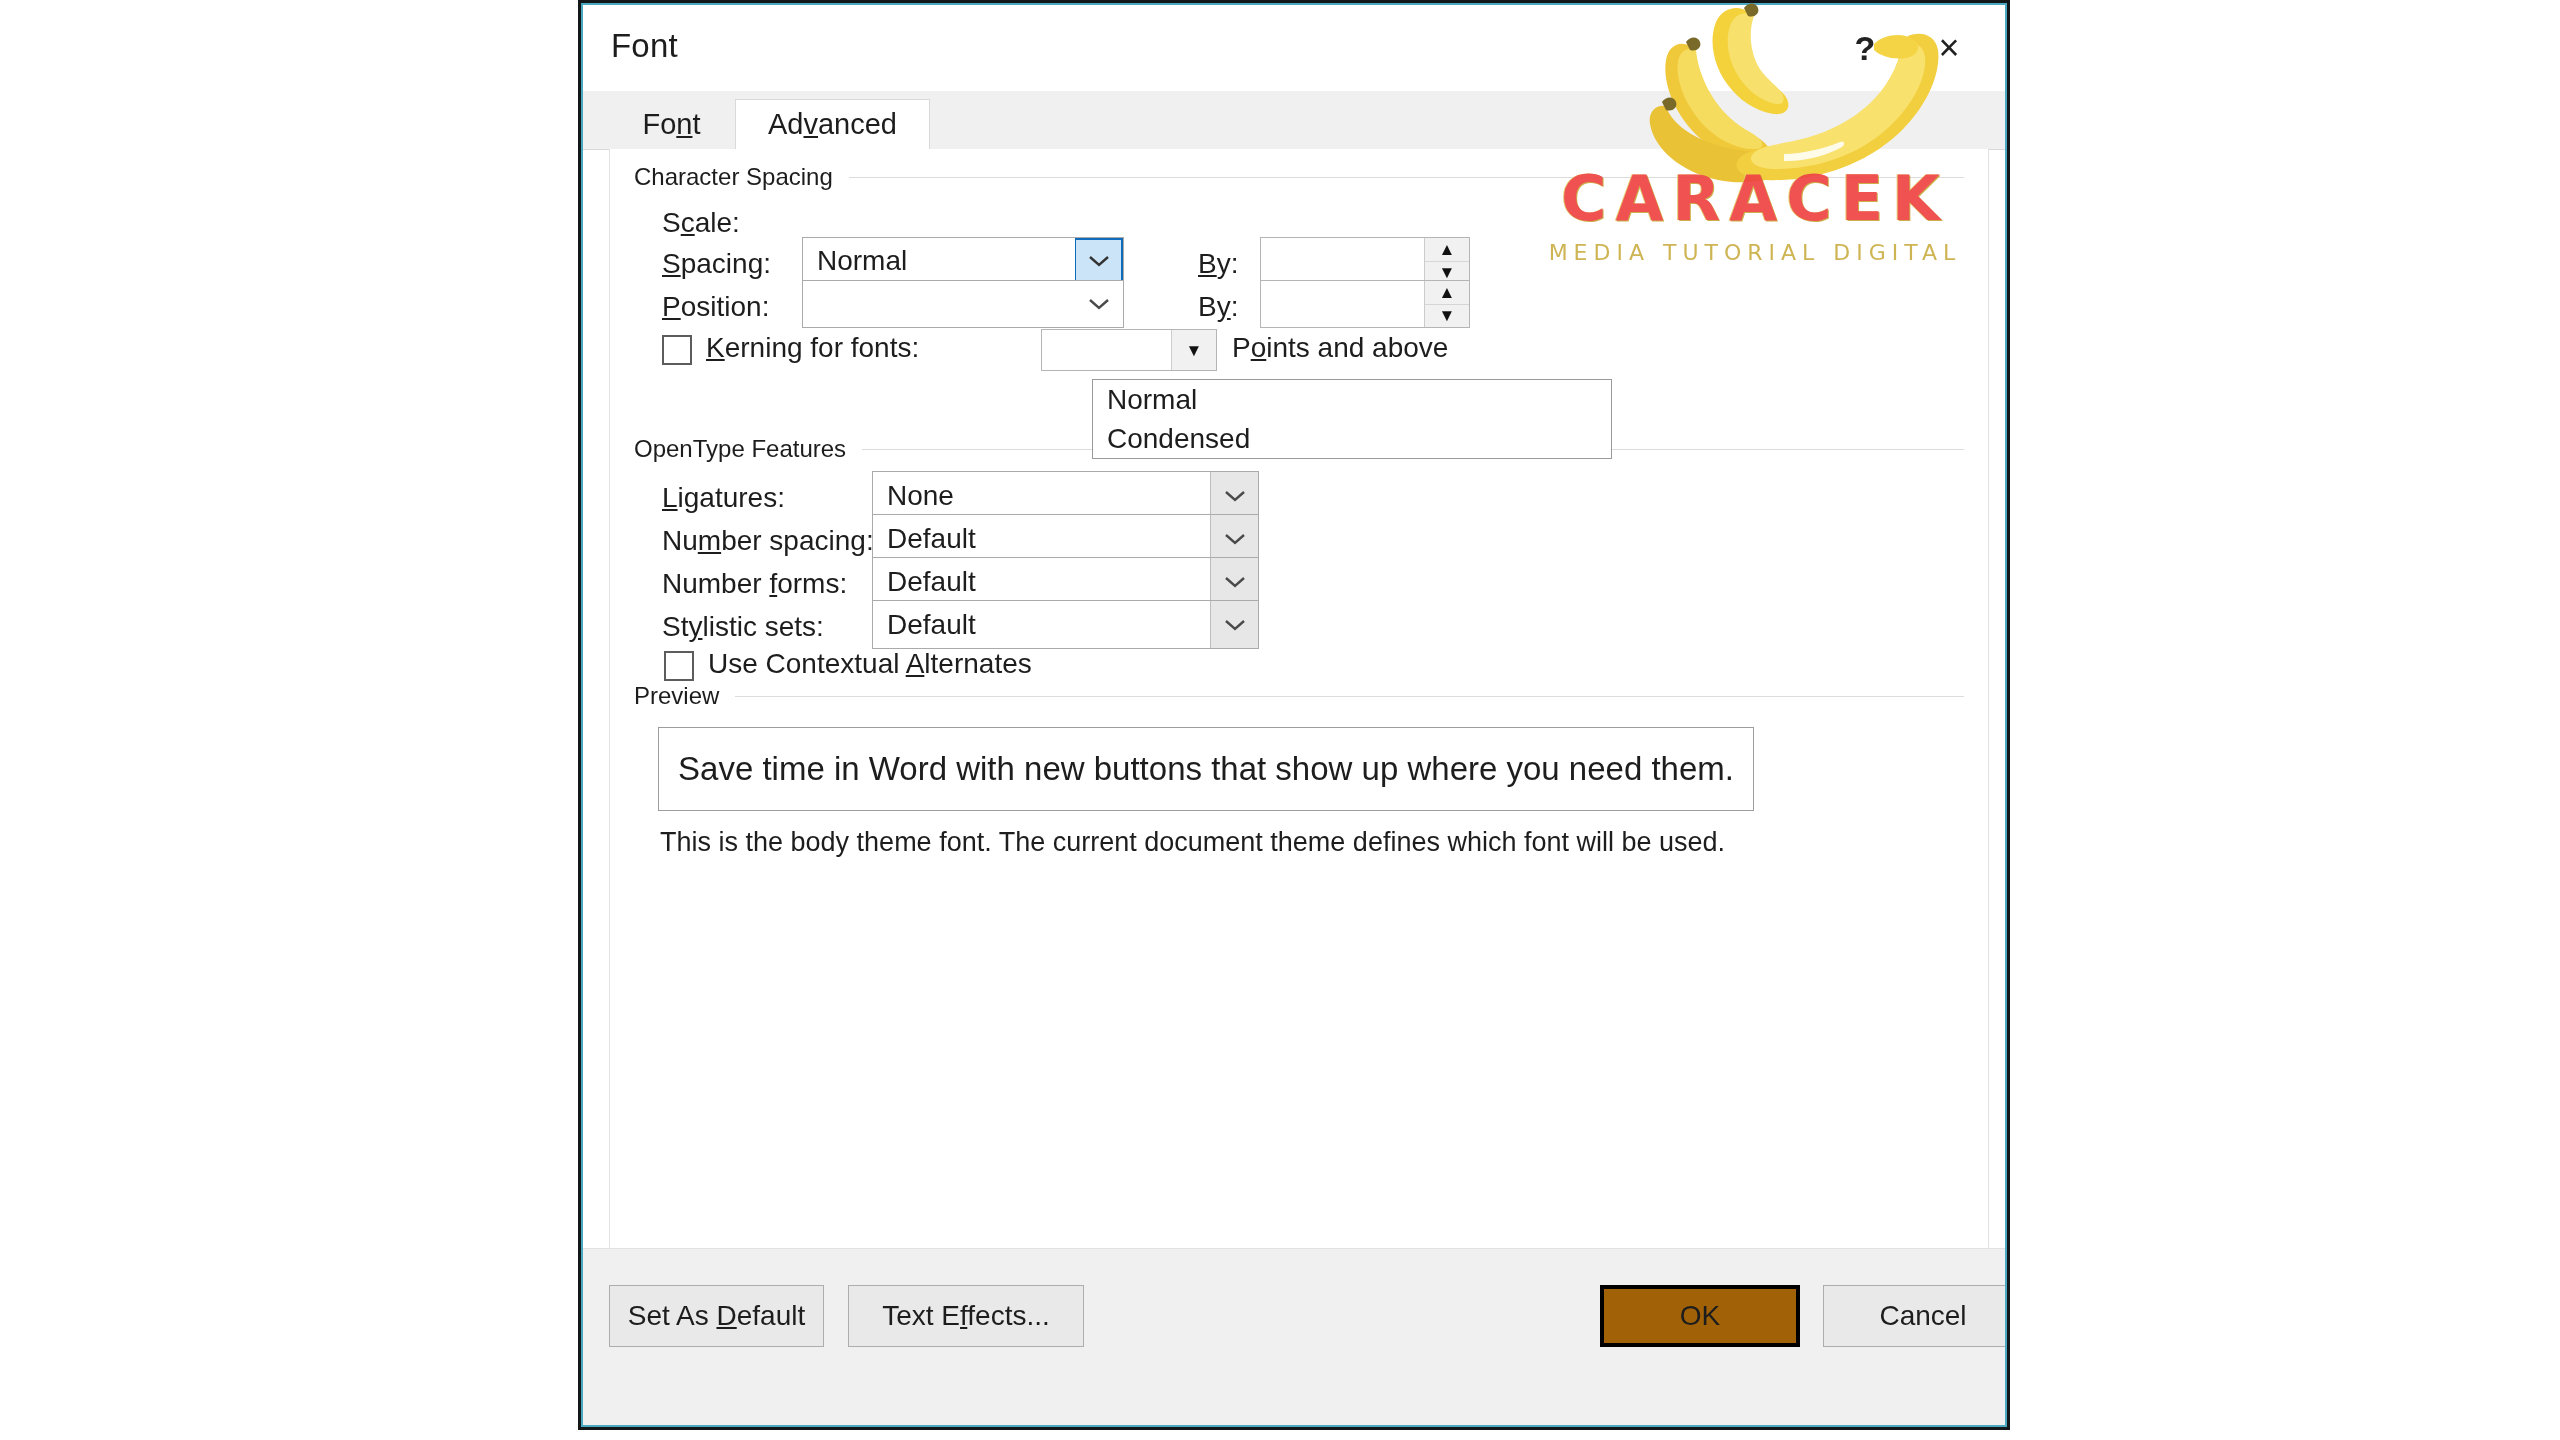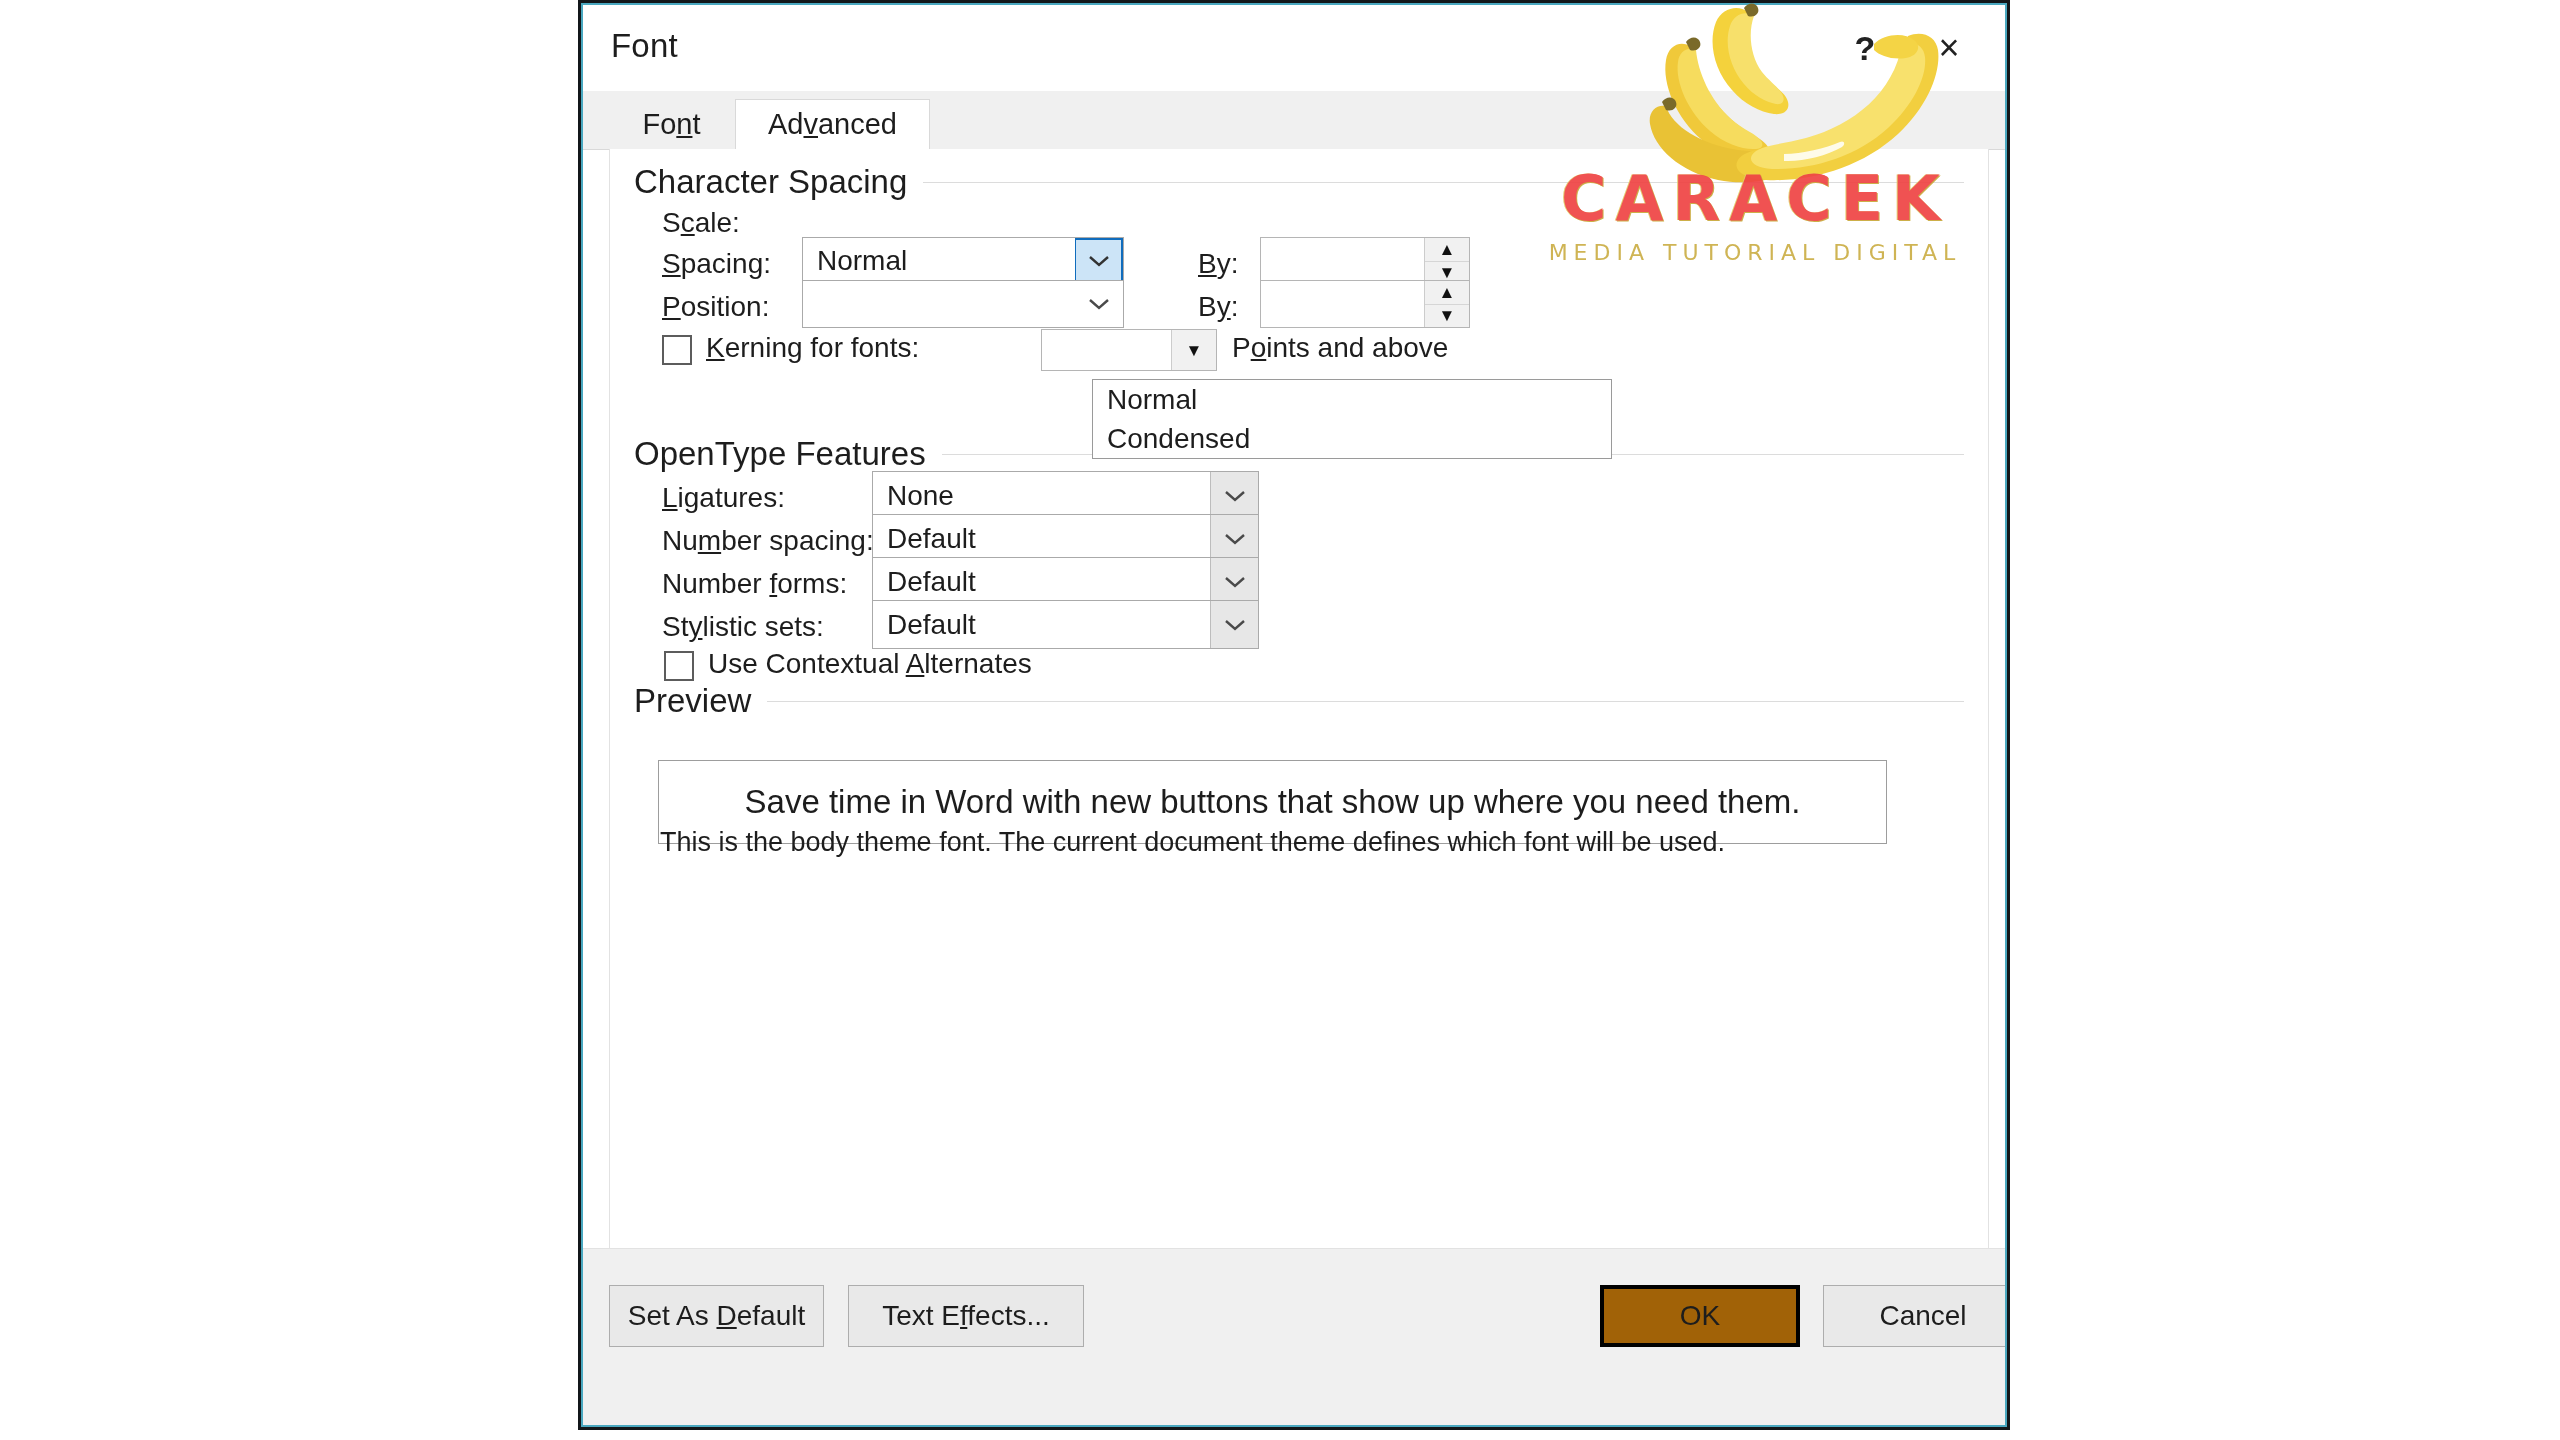--- a/index.html
+++ b/index.html
@@ -79,7 +79,7 @@
   .group-head{
     position:absolute;
     display:flex;align-items:center;
-    font-size:33px;color:#1d1d1d;
+    font-size:24px;color:#1d1d1d;
     white-space:nowrap;
   }
   .group-head .rule{

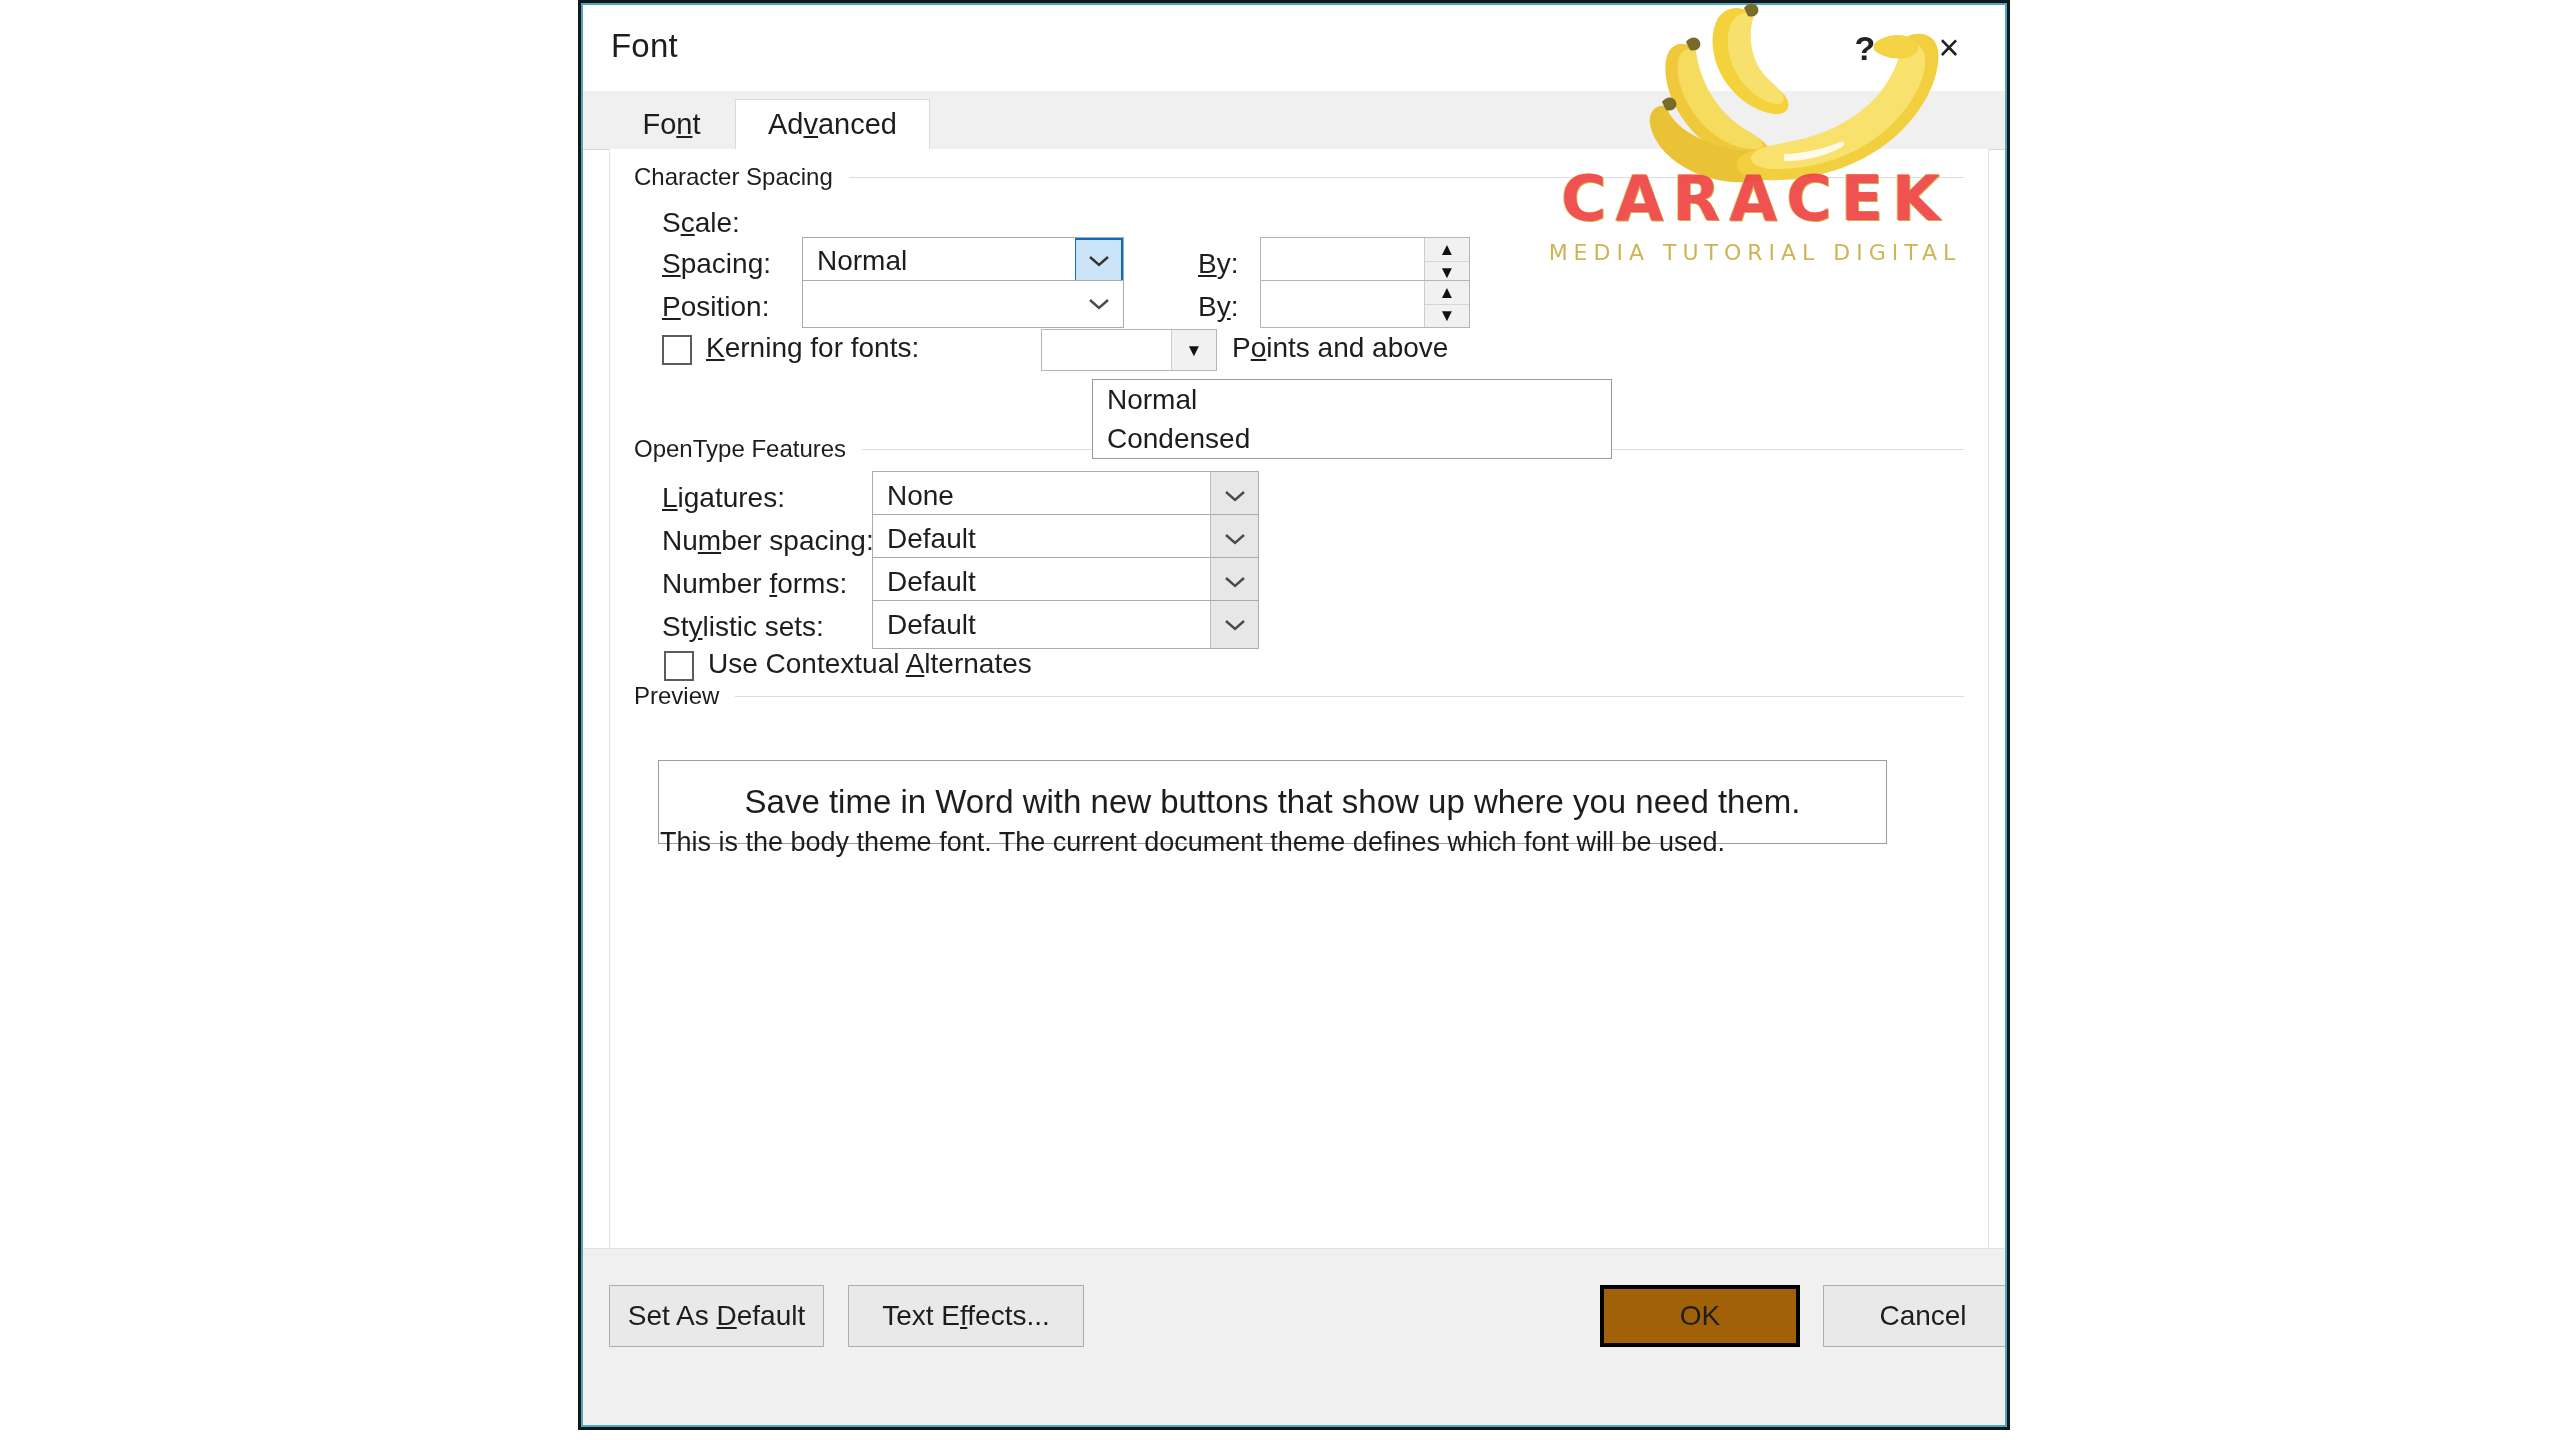--- a/index.html
+++ b/index.html
@@ -347,7 +347,7 @@
         <span class="rule"></span>
       </div>
 
-      <div id="preview-box" style="left:48px;top:578px;width:1229px;height:84px;margin-top:33px;">
+      <div id="preview-box" style="left:48px;top:578px;width:1096px;height:84px;">
         <div id="preview-text">Save time in Word with new buttons that show up where you need them.</div>
       </div>
       <div id="preview-desc" style="left:50px;top:678px;">This is the body theme font. The current document theme defines which font will be used.</div>

